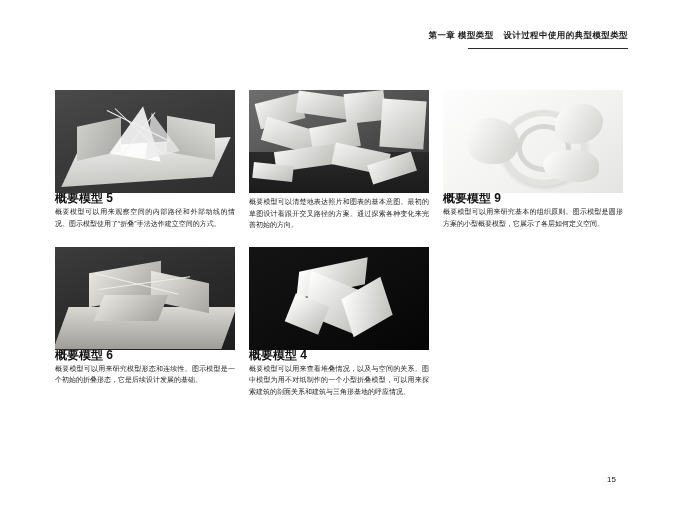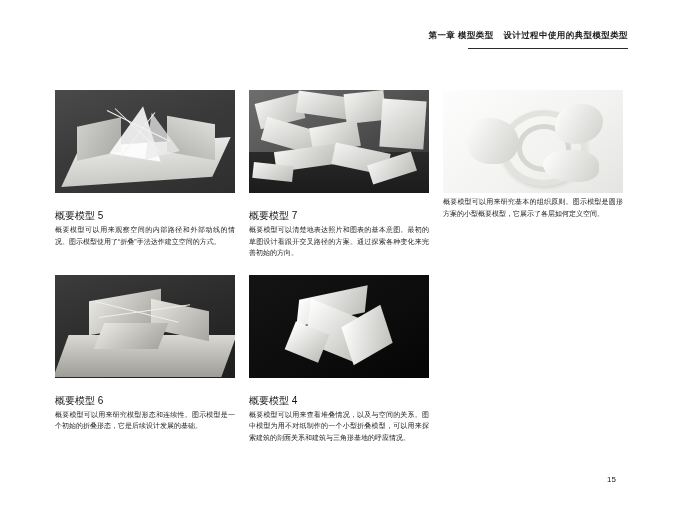--- a/index.html
+++ b/index.html
@@ -69,10 +69,10 @@
     overflow: hidden;
   }
   .caption-title {
-    font-size: 10px;
-    font-weight: normal;
+    font-size: 12px;
+    font-weight: bold;
     color: #111111;
-    margin-top: 18px;
+    margin-top: 0;
     line-height: 10px;
   }
   .caption-body {

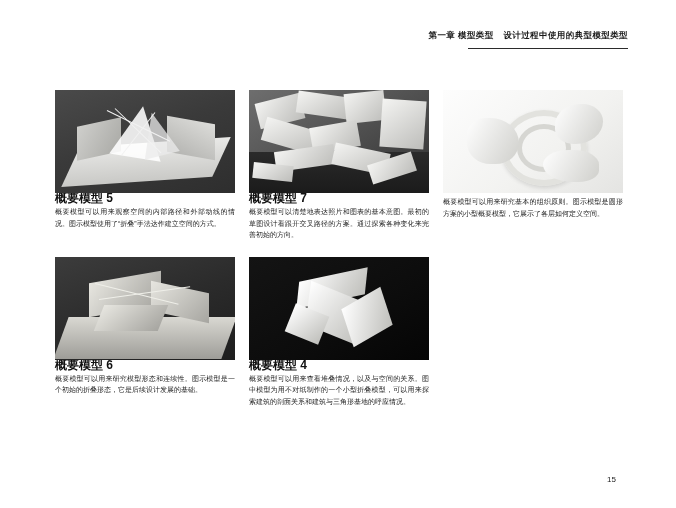--- a/index.html
+++ b/index.html
@@ -225,7 +225,6 @@
           <div class="shape pc" style="left:120px;top:68px;width:46px;height:20px;transform:rotate(-18deg);"></div>
           <div class="shape pc" style="left:4px;top:74px;width:40px;height:16px;transform:rotate(6deg);"></div>
         </div>
-        <div class="caption-title">概要模型 7</div>
         <div class="caption-body">概要模型可以清楚地表达照片和图表的基本意图。最初的草图设计看跟开交叉路径的方案。通过探索各种变化来完善初始的方向。</div>
       </div>
 

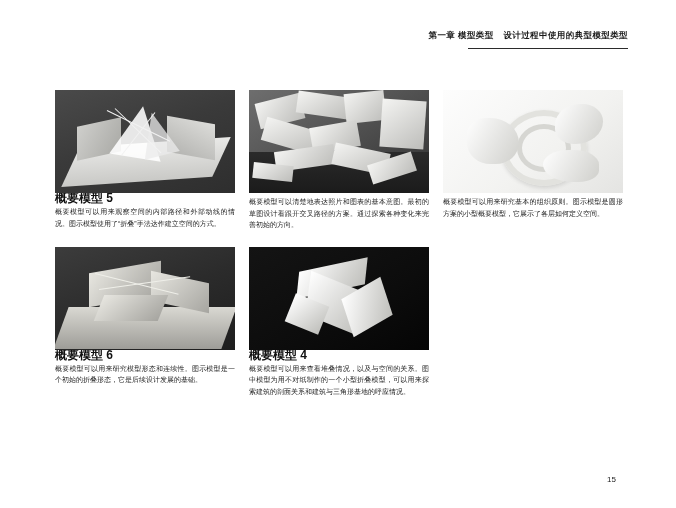--- a/index.html
+++ b/index.html
@@ -236,6 +236,7 @@
           <div class="shape sh" style="left:112px;top:14px;width:48px;height:40px;border-radius:55% 45% 60% 40%;"></div>
           <div class="shape sh" style="left:100px;top:60px;width:56px;height:32px;border-radius:50% 50% 40% 60%;"></div>
         </div>
+        <div class="caption-title">概要模型 9</div>
         <div class="caption-body">概要模型可以用来研究基本的组织原则。图示模型是圆形方案的小型概要模型，它展示了各层如何定义空间。</div>
       </div>
 

